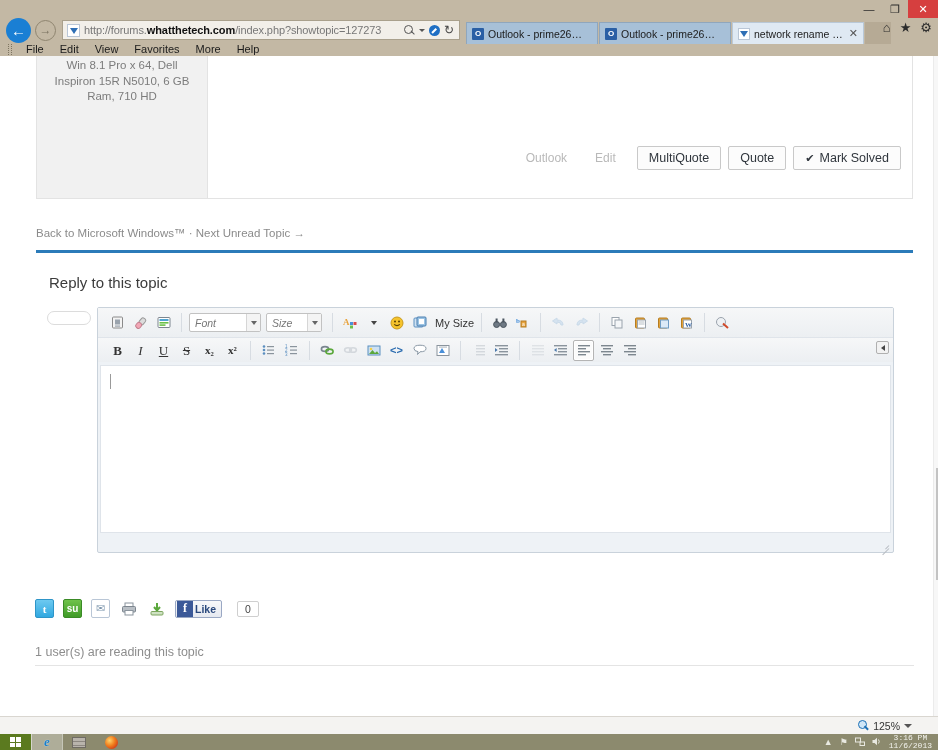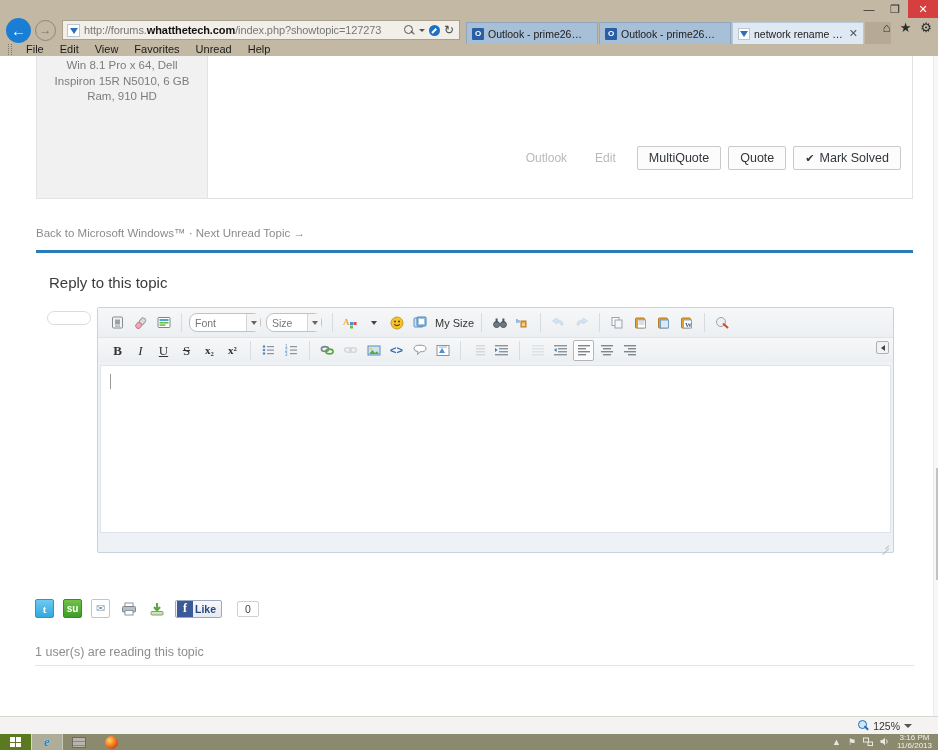--- a/index.html
+++ b/index.html
@@ -333,7 +333,7 @@
     <span class="menu-item">Edit</span>
     <span class="menu-item">View</span>
     <span class="menu-item">Favorites</span>
-    <span class="menu-item">Unread</span>
+    <span class="menu-item">More</span>
     <span class="menu-item">Help</span>
   </div>
 </div>

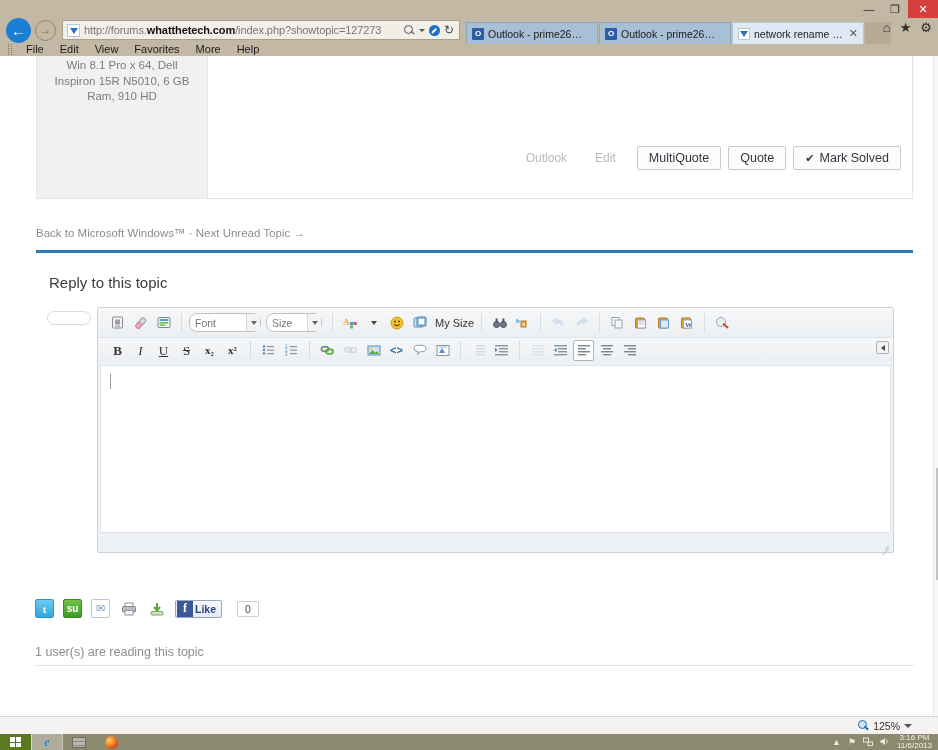--- a/index.html
+++ b/index.html
@@ -345,7 +345,7 @@
       <div class="post-side">
         <div class="sig-text">Win 8.1 Pro x 64, Dell</div>
         <div class="sig-text">Inspiron 15R N5010, 6 GB</div>
-        <div class="sig-text">Ram, 910 HD</div>
+        <div class="sig-text">Ram, 710 HD</div>
       </div>
       <div class="post-main">
         <div class="post-actions">

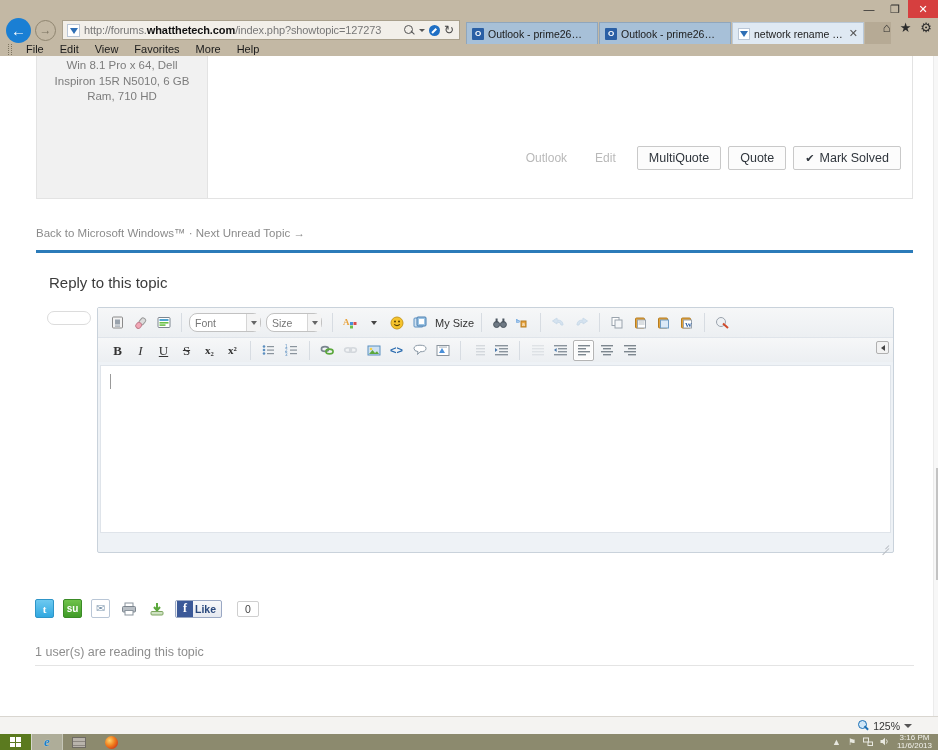--- a/index.html
+++ b/index.html
@@ -170,9 +170,9 @@
   .tb-btn.disabled { opacity: 0.33; }
   .tb-btn svg { display: block; }
   .tb-select {
-    height: 19px; border: 1px solid #c2c2c2; background: #fff; border-radius: 8px;
+    height: 19px; border: 1px solid #c2c2c2; background: #fff; border-radius: 2px;
     display: flex; align-items: center; font-size: 10.5px; color: #777;
-    width: 72px; position: relative; margin-right: 3px;
+    width: 72px; position: relative; margin-right: 3px; font-style: italic;
   }
   .tb-select.small { width: 56px; }
   .tb-select .lbl { padding-left: 5px; flex: 1; }

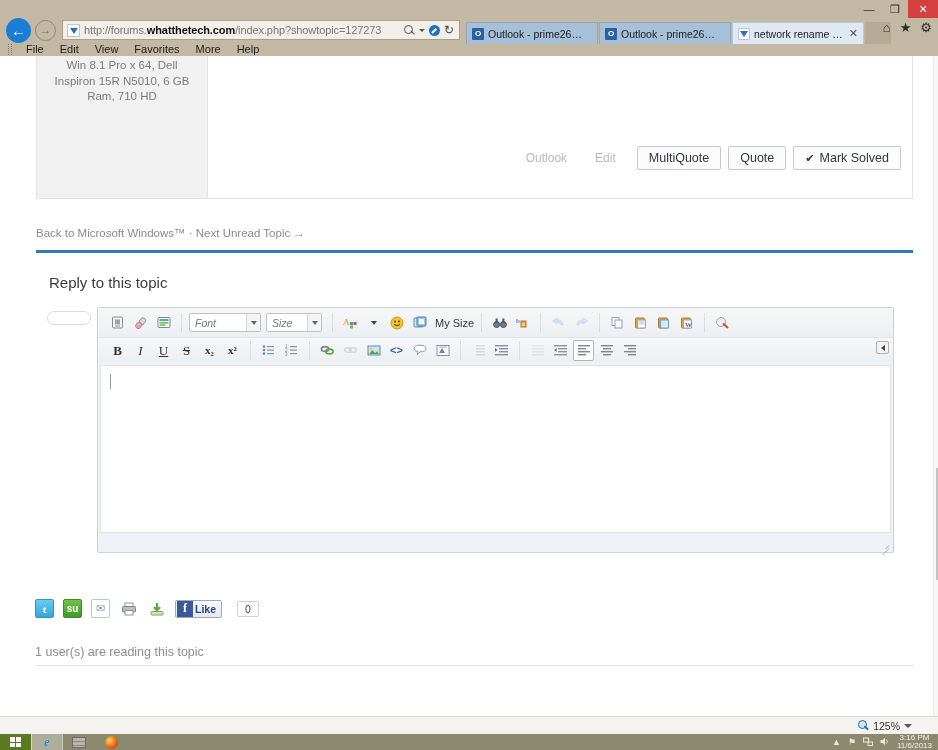--- a/index.html
+++ b/index.html
@@ -276,7 +276,7 @@
   .fx-glyph { width: 13px; height: 13px; border-radius: 50%;
       background: radial-gradient(circle at 35% 35%, #ffd36b 0%, #f07c1b 45%, #d4431a 75%, #2a63a8 100%); }
   .tray { margin-left: auto; display: flex; align-items: center; gap: 7px; padding-right: 6px; color: #e8e8e0; font-size: 9px; }
-  .tray-clock { text-align: center; line-height: 8px; font-size: 8px; color: #f2f2ec; }
+  .tray-clock { text-align: center; line-height: 8px; font-size: 8px; color: #f2f2ec; font-family: Liberation Mono, monospace; }
 </style>
 </head>
 <body>

